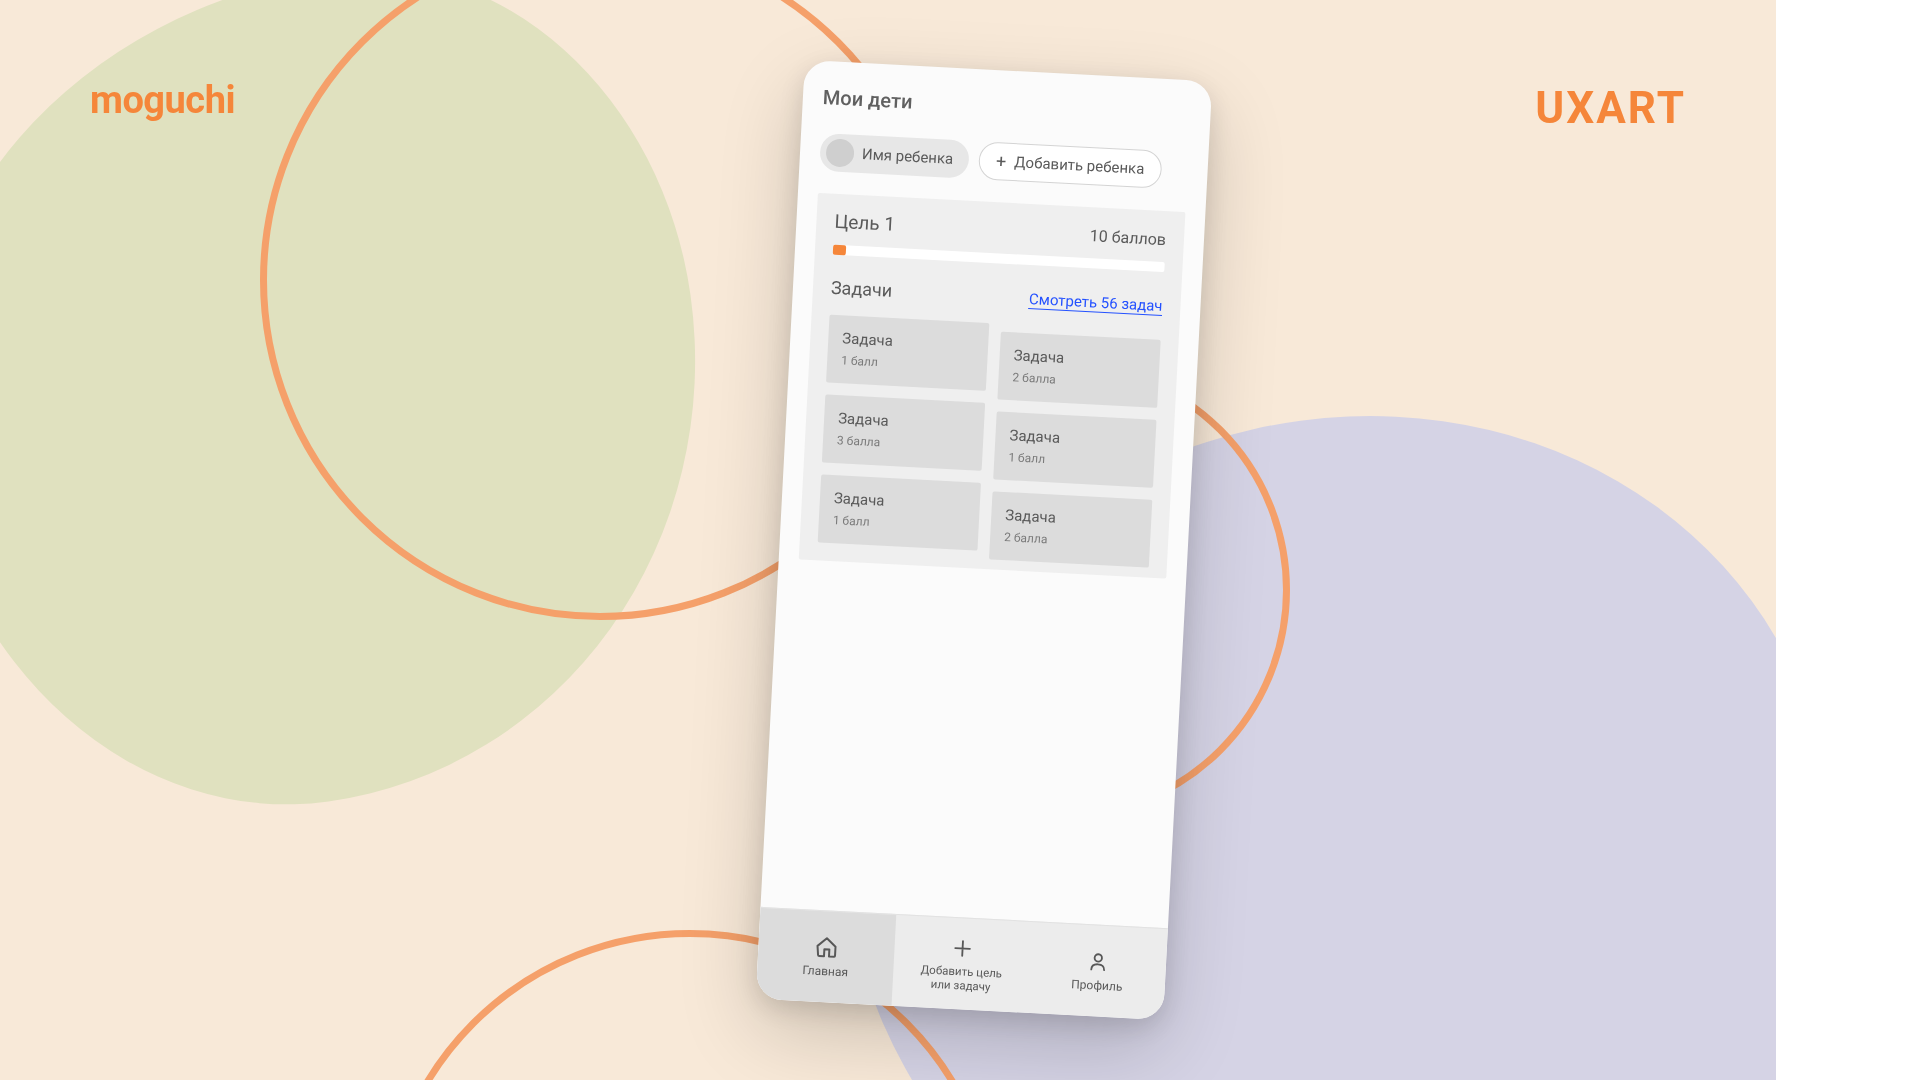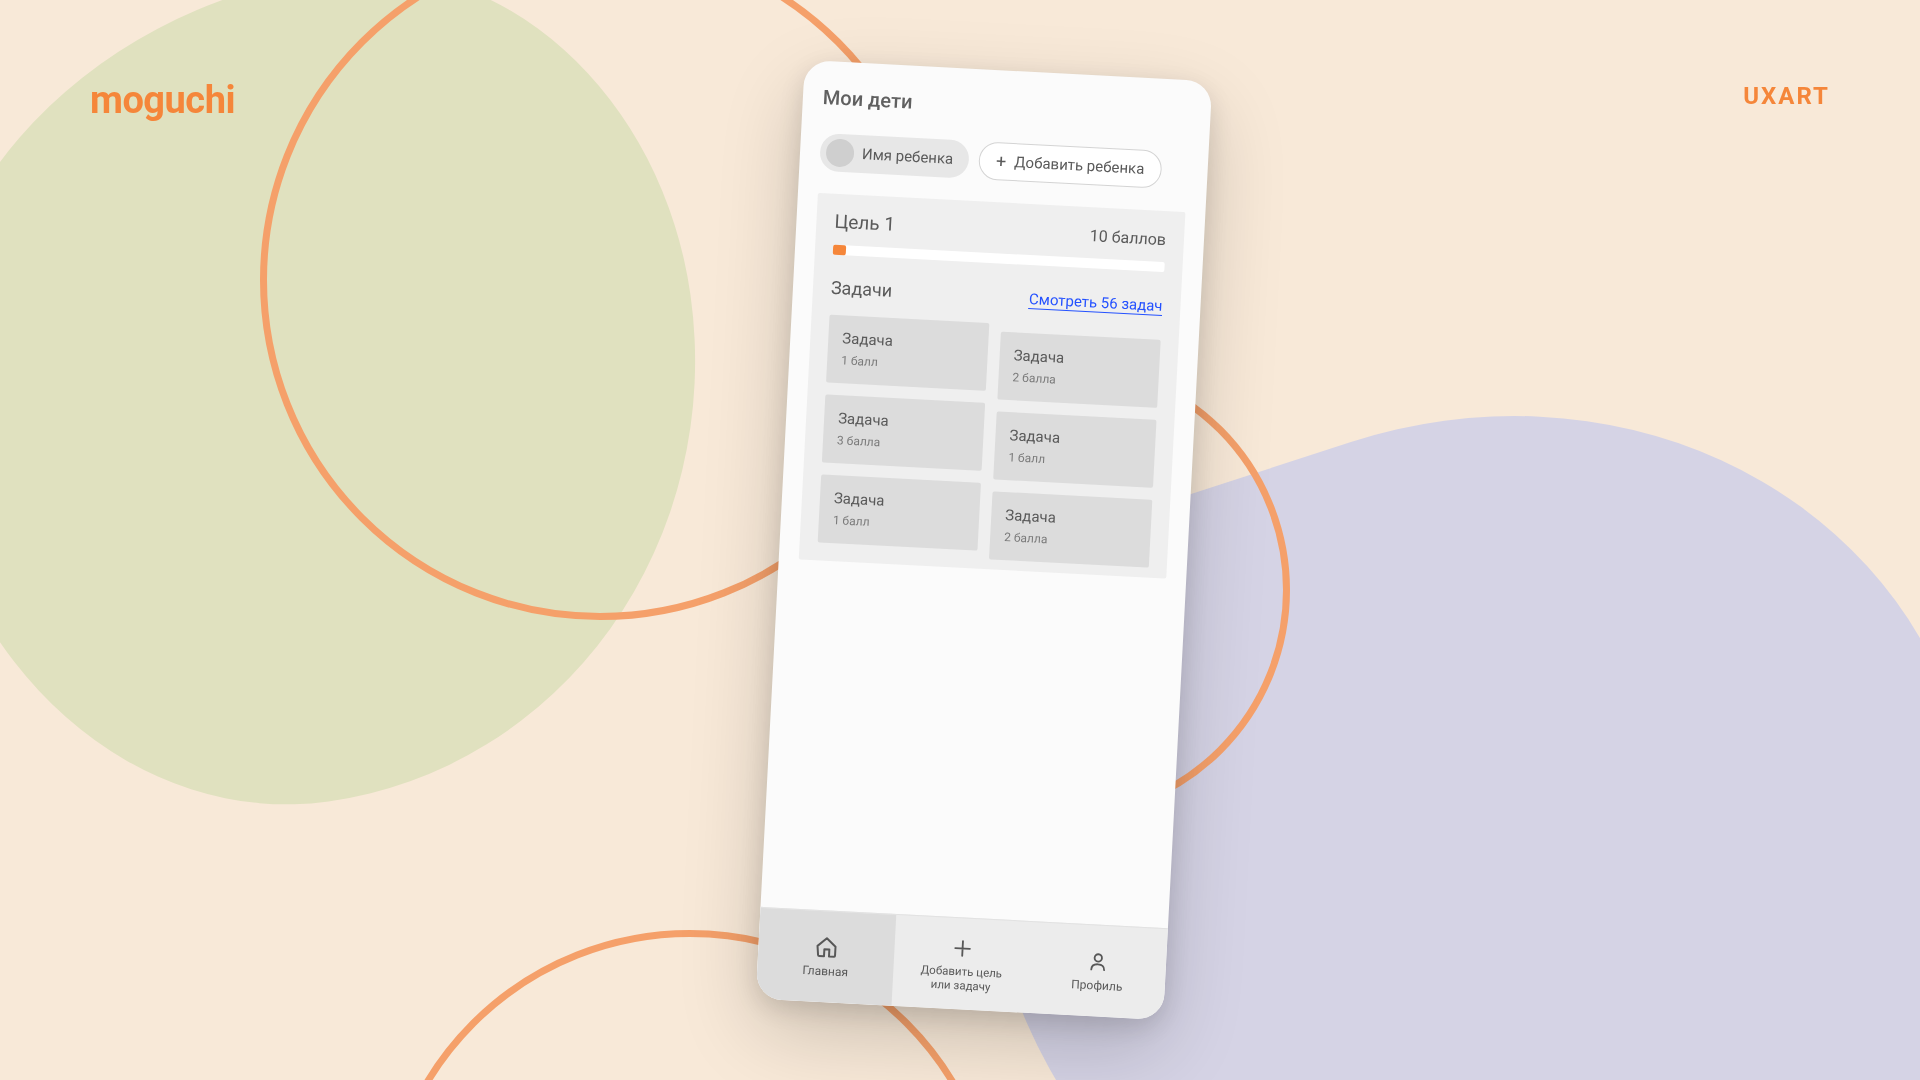--- a/index.html
+++ b/index.html
@@ -6,7 +6,7 @@
   html, body { width: 1920px; height: 1080px; overflow: hidden; font-family: -apple-system, BlinkMacSystemFont, "Segoe UI", Roboto, Arial, sans-serif; }
   
   .canvas {
-    width: 1920px; height: 1080px;
+    width: 1776px; height: 1080px;
     background: #f8e9d8;
     position: relative;
     overflow: hidden;

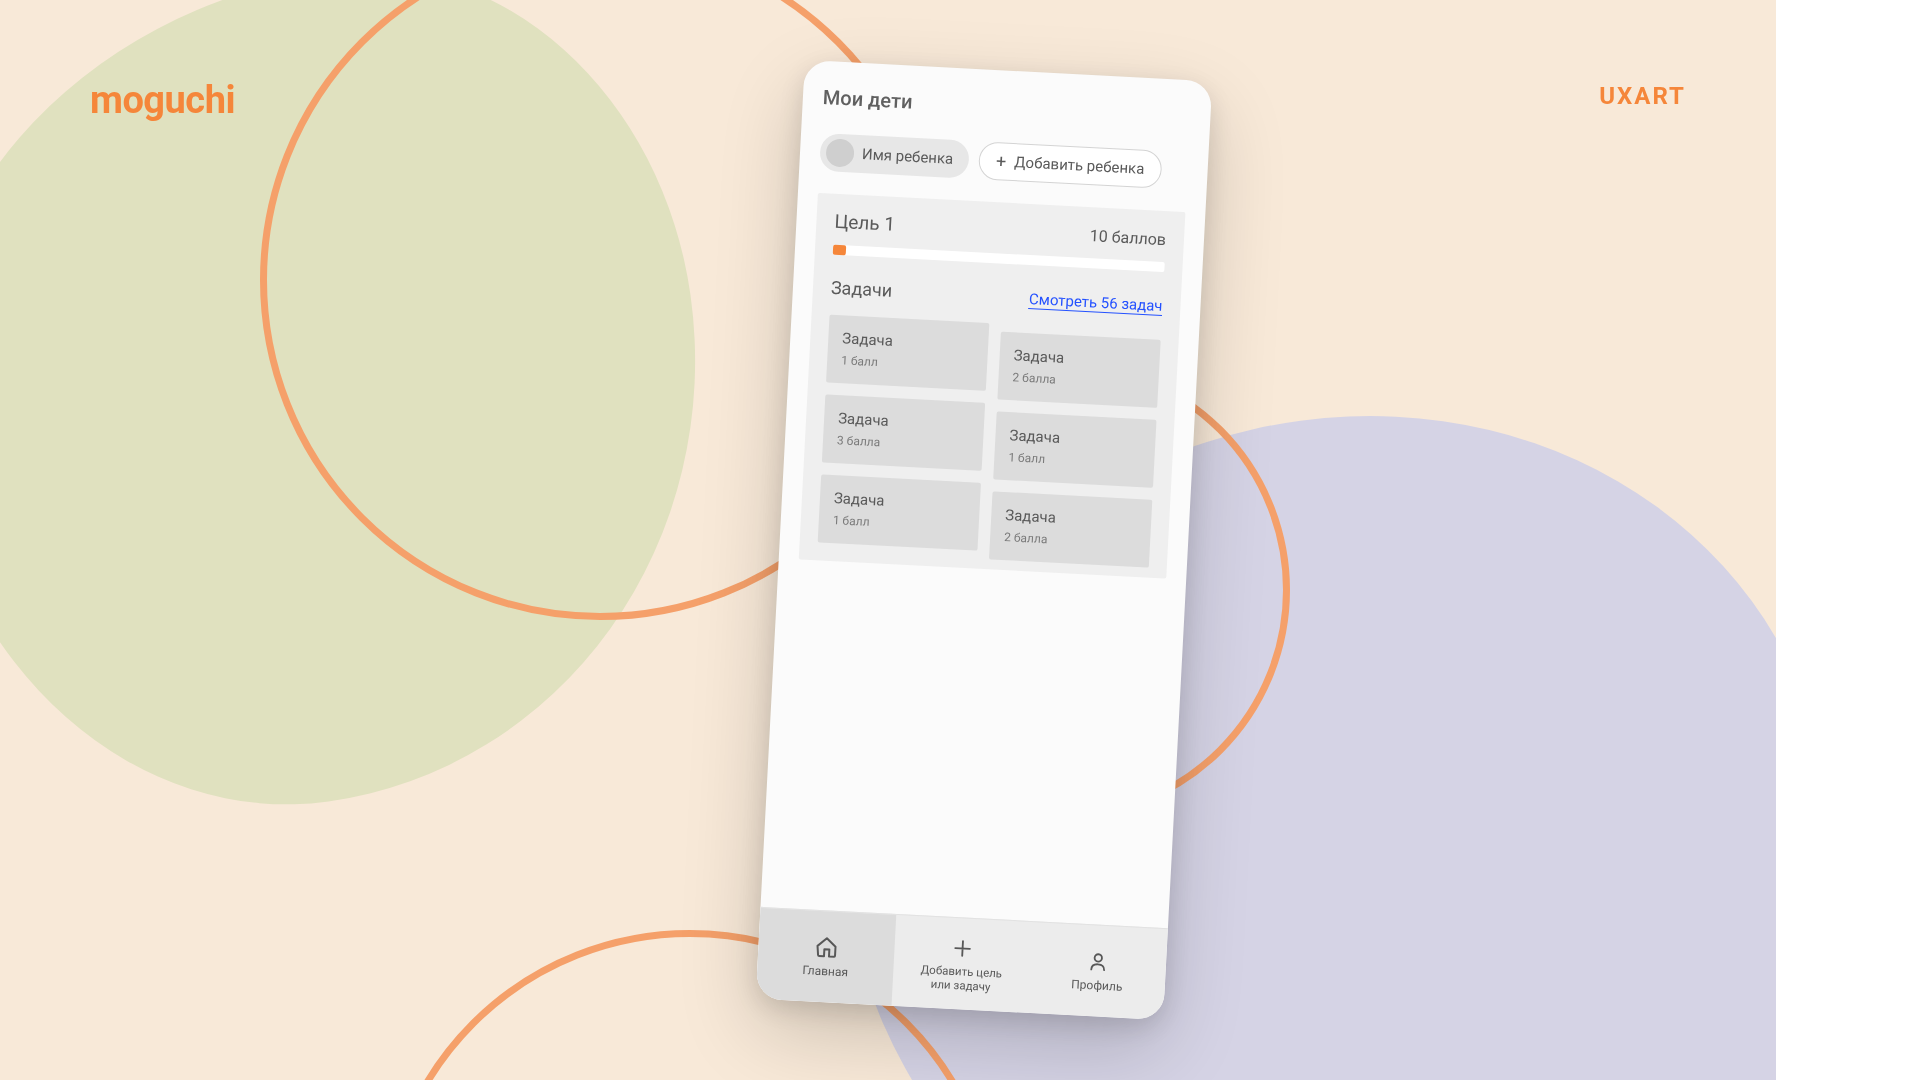--- a/index.html
+++ b/index.html
@@ -59,7 +59,7 @@
   }
   .logo-right {
     position: absolute; right: 90px; top: 82px;
-    font-size: 24px; font-weight: 700;
+    font-size: 44px; font-weight: 700;
     color: #f5863a;
     letter-spacing: 2px;
   }

